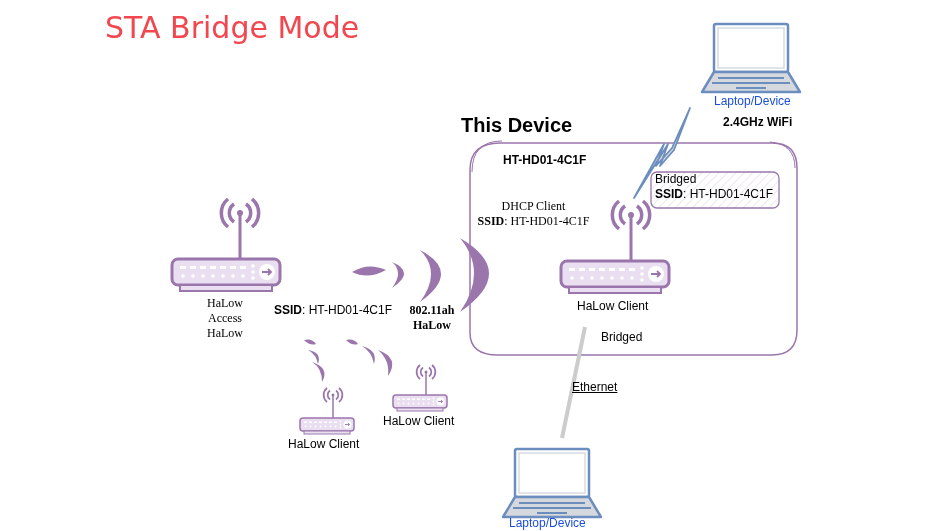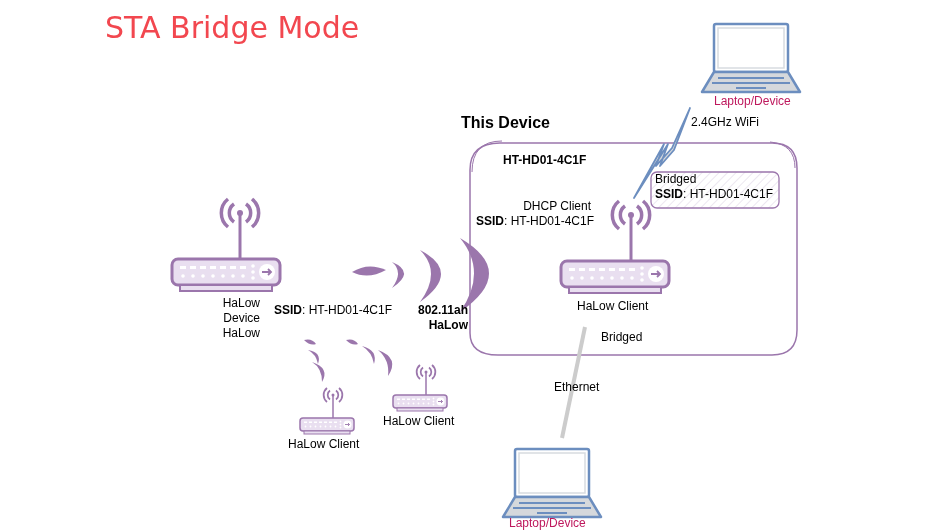--- a/index.html
+++ b/index.html
@@ -10,7 +10,7 @@
            font-family: "DejaVu Sans", sans-serif; font-weight: normal; letter-spacing: 0px; margin-left: 16px; }
   .lbl { font-size: 12px; line-height: 15px; white-space: nowrap; }
   .center { text-align: right; }
-  .blue { color: #be185d; }
+  .blue { color: #1d4ed8; }
   .bold { font-weight: bold; }
   svg.canvas { position: absolute; left: 0; top: 0; }
 </style>

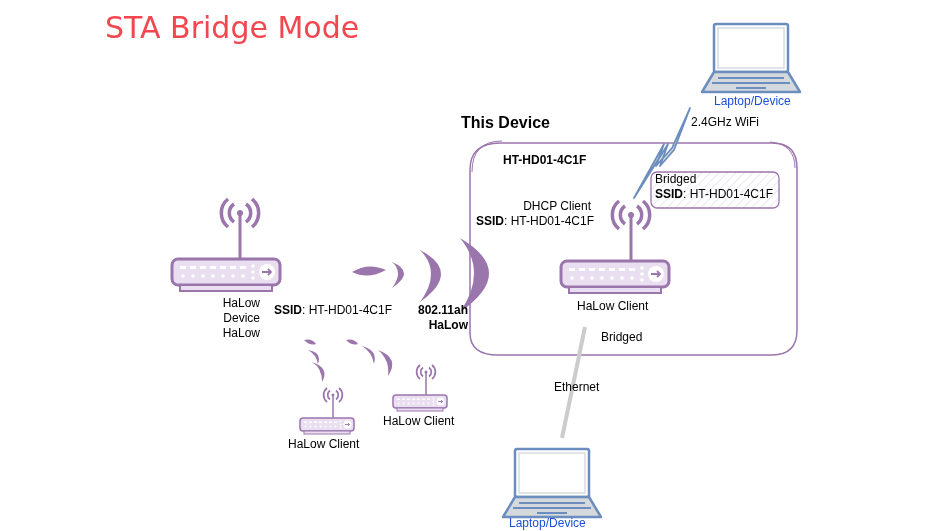--- a/index.html
+++ b/index.html
@@ -143,7 +143,7 @@
   <div>HaLow</div>
 </div>
 
-<div class="abs bold" style="left:461px;top:114px;font-size:16px;">This Device</div>
+<div class="abs bold" style="left:461px;top:114px;font-size:20px;">This Device</div>
 <div class="abs lbl bold" style="left:503px;top:153px;">HT-HD01-4C1F</div>
 <div class="abs lbl center" style="left:476px;top:199px;width:115px;">
   <div>DHCP Client</div>

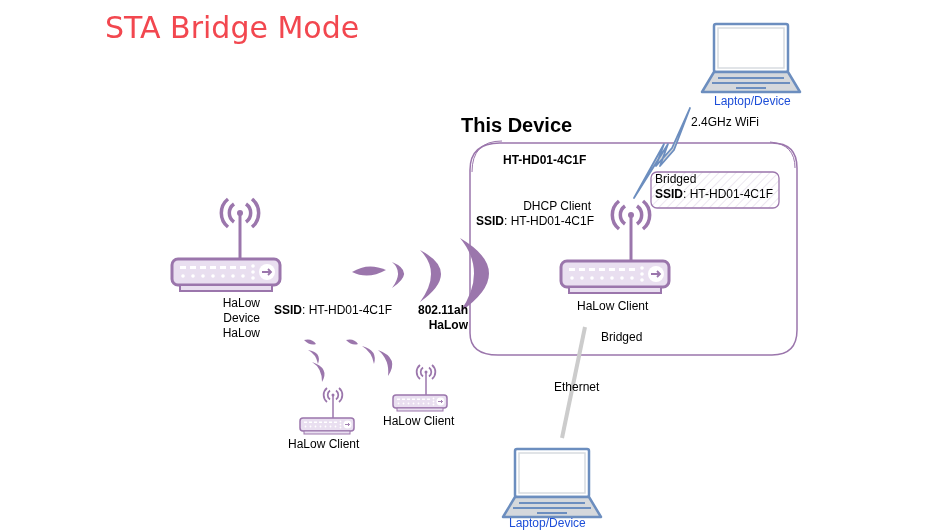--- a/index.html
+++ b/index.html
@@ -156,7 +156,7 @@
 <div class="abs lbl" style="left:577px;top:299px;">HaLow Client</div>
 <div class="abs lbl" style="left:601px;top:330px;">Bridged</div>
 
-<div class="abs lbl" style="left:691px;top:115px;">2.4GHz WiFi</div>
+<div class="abs lbl" style="left:723px;top:115px;font-weight:bold;">2.4GHz WiFi</div>
 <div class="abs lbl" style="left:554px;top:380px;">Ethernet</div>
 
 <div class="abs lbl blue" style="left:714px;top:94px;">Laptop/Device</div>

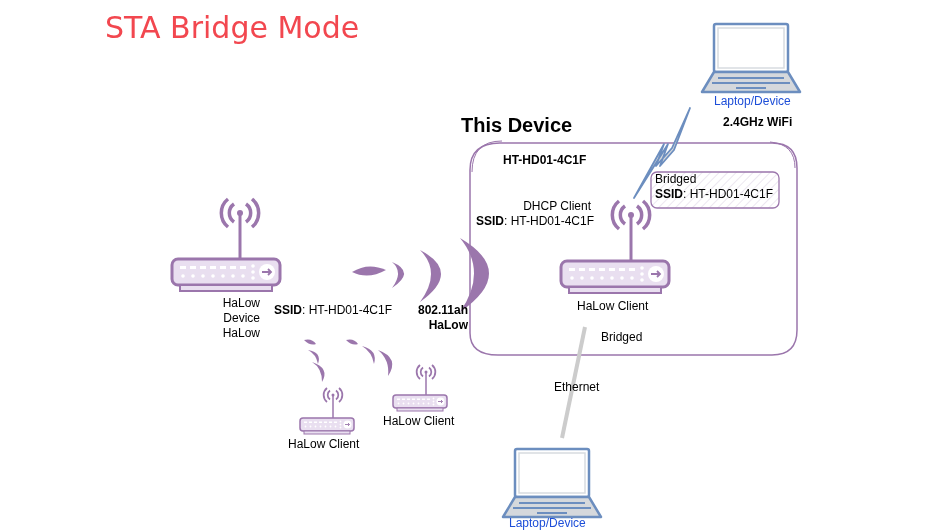--- a/index.html
+++ b/index.html
@@ -9,7 +9,7 @@
   .title { left: 89px; top: 10px; font-size: 30px; color: #f2474f;
            font-family: "DejaVu Sans", sans-serif; font-weight: normal; letter-spacing: 0px; margin-left: 16px; }
   .lbl { font-size: 12px; line-height: 15px; white-space: nowrap; }
-  .center { text-align: right; }
+  .center { text-align: center; font-family: Liberation Serif, serif; }
   .blue { color: #1d4ed8; }
   .bold { font-weight: bold; }
   svg.canvas { position: absolute; left: 0; top: 0; }

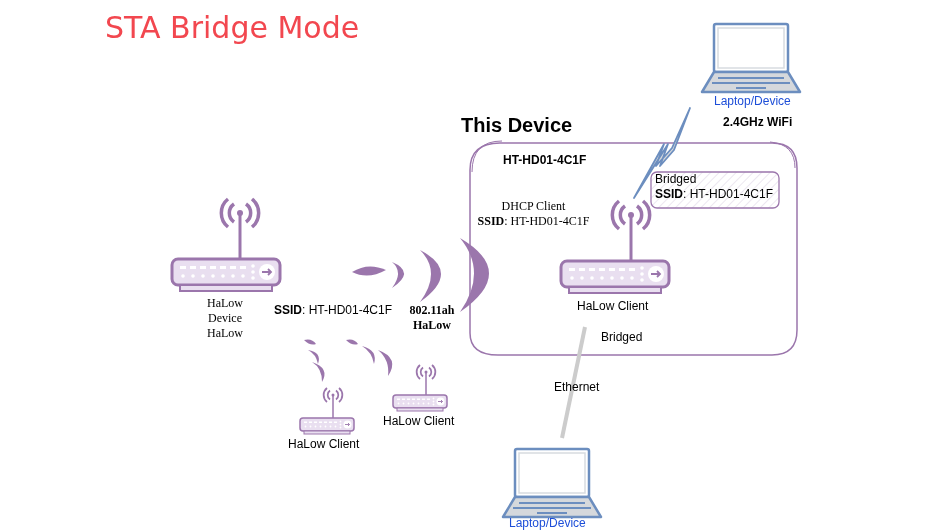--- a/index.html
+++ b/index.html
@@ -131,7 +131,7 @@
 
 <div class="abs lbl center" style="left:190px;top:296px;width:70px;">
   <div>HaLow</div>
-  <div>Device</div>
+  <div>Access</div>
   <div>HaLow</div>
 </div>
 <div class="abs lbl" style="left:274px;top:303px;">

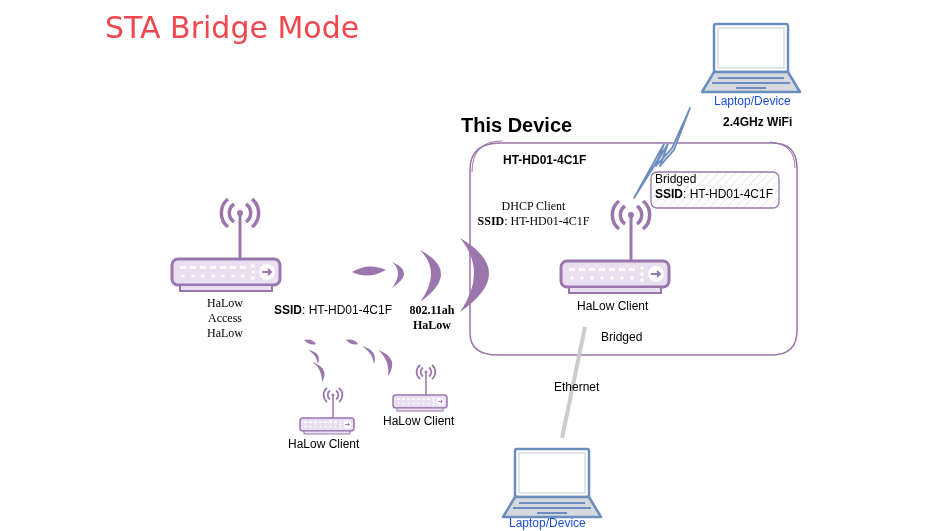--- a/index.html
+++ b/index.html
@@ -157,7 +157,7 @@
 <div class="abs lbl" style="left:601px;top:330px;">Bridged</div>
 
 <div class="abs lbl" style="left:723px;top:115px;font-weight:bold;">2.4GHz WiFi</div>
-<div class="abs lbl" style="left:554px;top:380px;">Ethernet</div>
+<div class="abs lbl" style="left:572px;top:380px;text-decoration:underline;">Ethernet</div>
 
 <div class="abs lbl blue" style="left:714px;top:94px;">Laptop/Device</div>
 <div class="abs lbl blue" style="left:509px;top:516px;">Laptop/Device</div>

